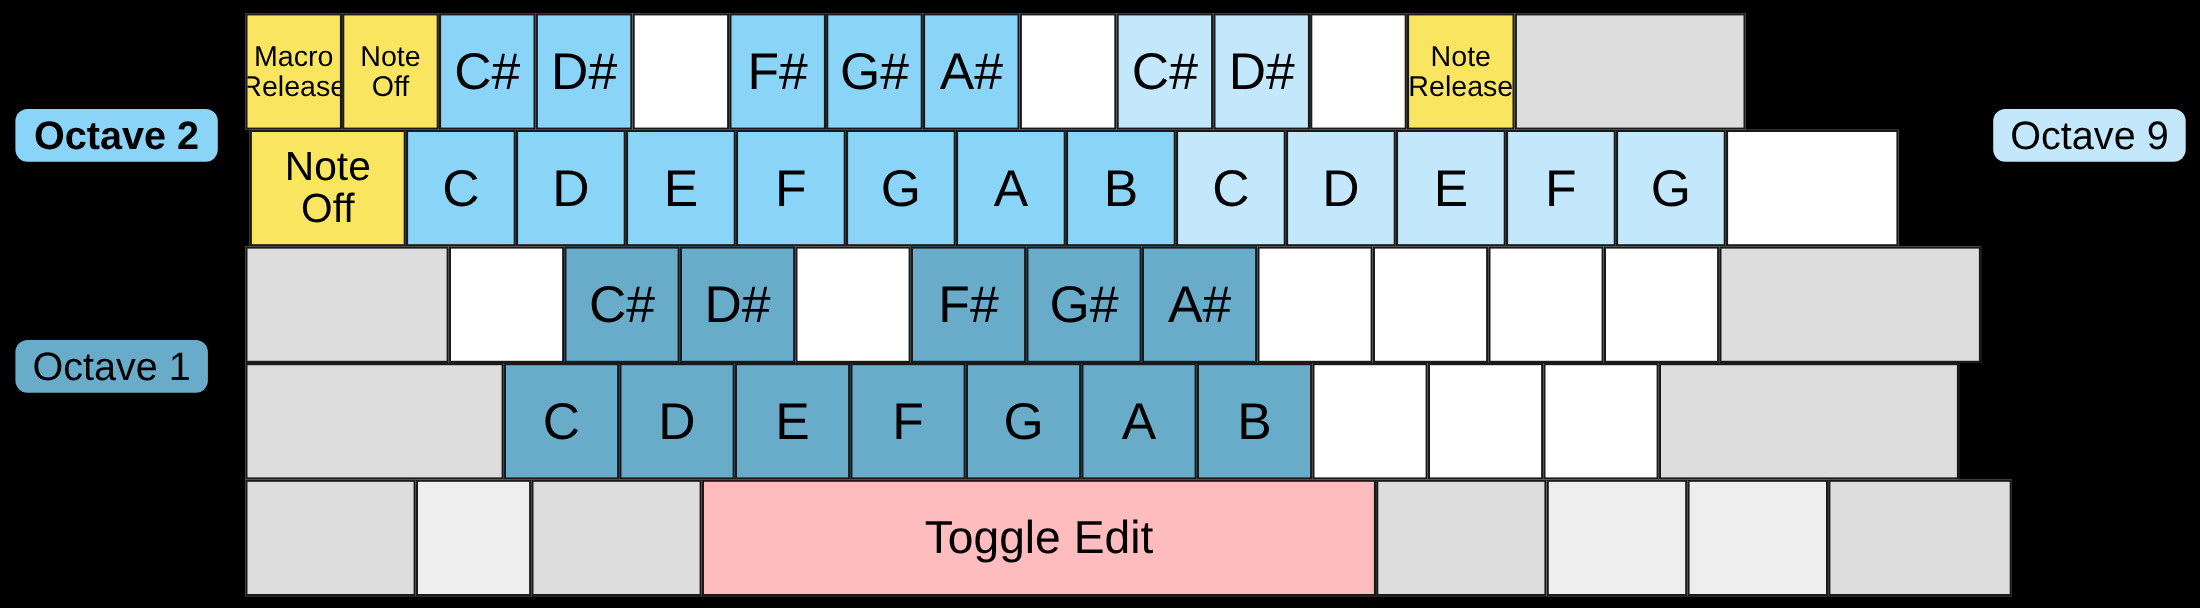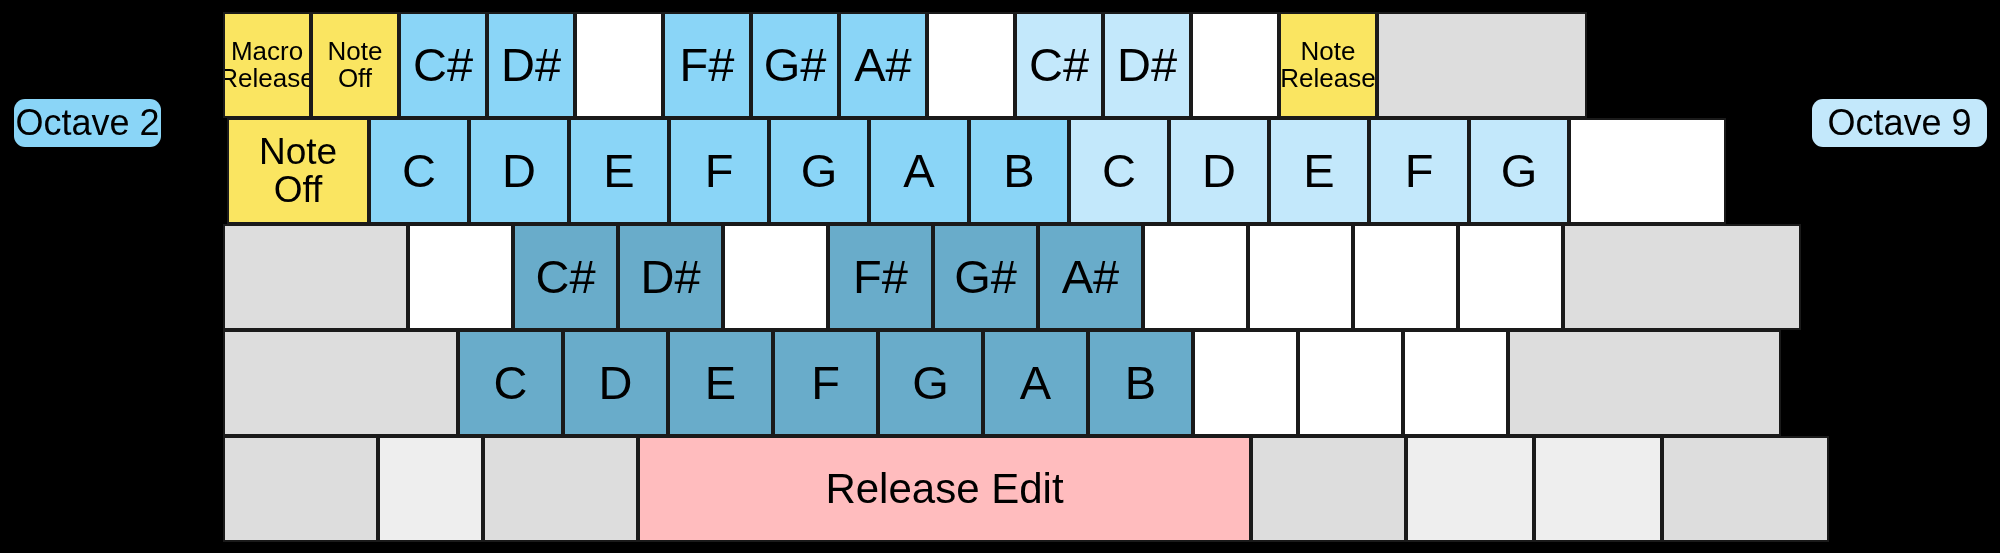--- a/index.html
+++ b/index.html
@@ -82,7 +82,7 @@
     padding: 0 14px;
     white-space: nowrap;
   }
-  #octave-2-pill { left: 14px;   top: 99px;  width: 147px; background: #8ad5f7; }
+  #octave-2-pill { left: 14px;   top: 99px;  width: 184px; background: #8ad5f7; font-weight: bold; }
   #octave-1-pill { left: 14px;   top: 309px; width: 175px; background: #69acca; }
   #octave-3-pill { left: 1812px; top: 99px;  width: 175px; background: #c3e8fb; }
 </style>

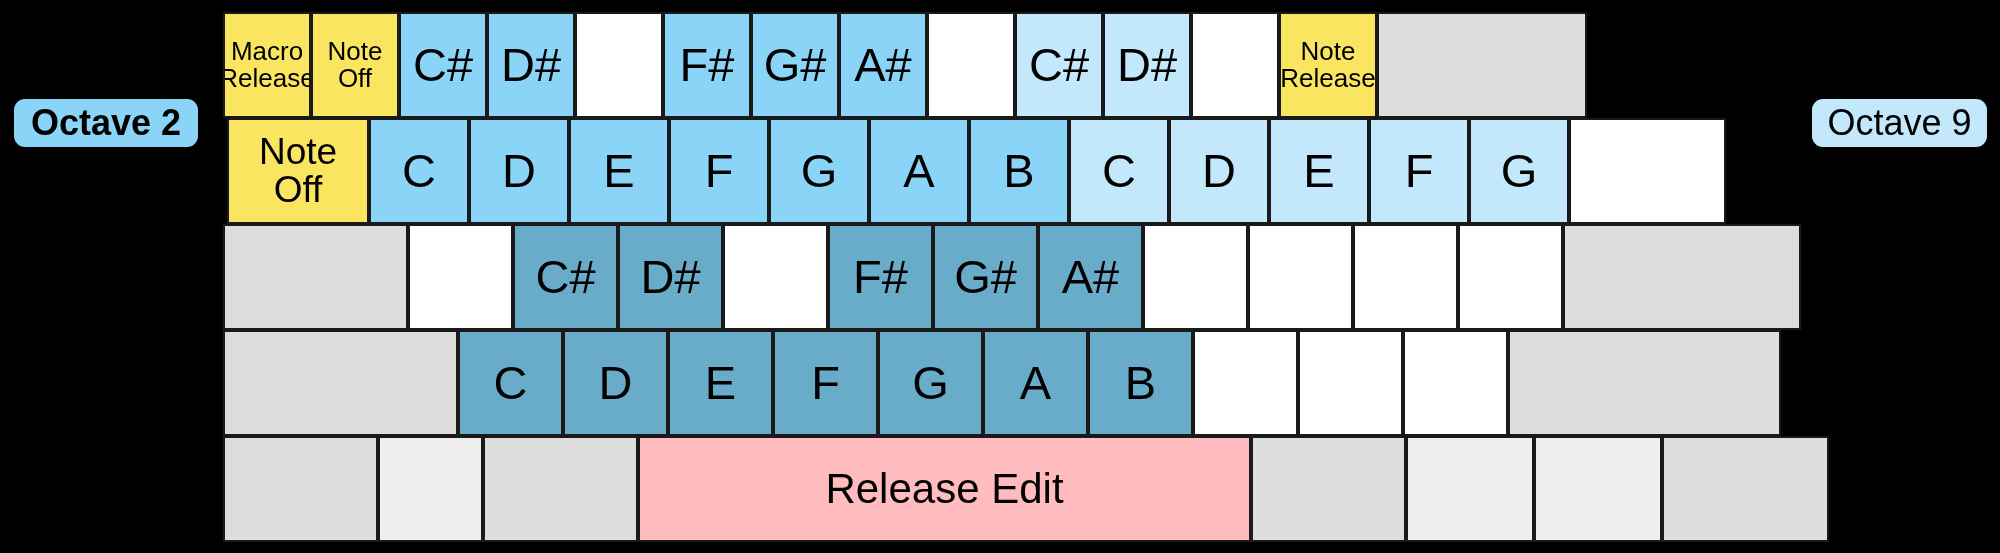--- a/index.html
+++ b/index.html
@@ -239,6 +239,7 @@
 
   <div class="octave-pill" id="octave-2-pill">Octave 2</div>
 
+  <div class="octave-pill" id="octave-1-pill">Octave 1</div>
 
   <div class="octave-pill" id="octave-3-pill">Octave 9</div>
 

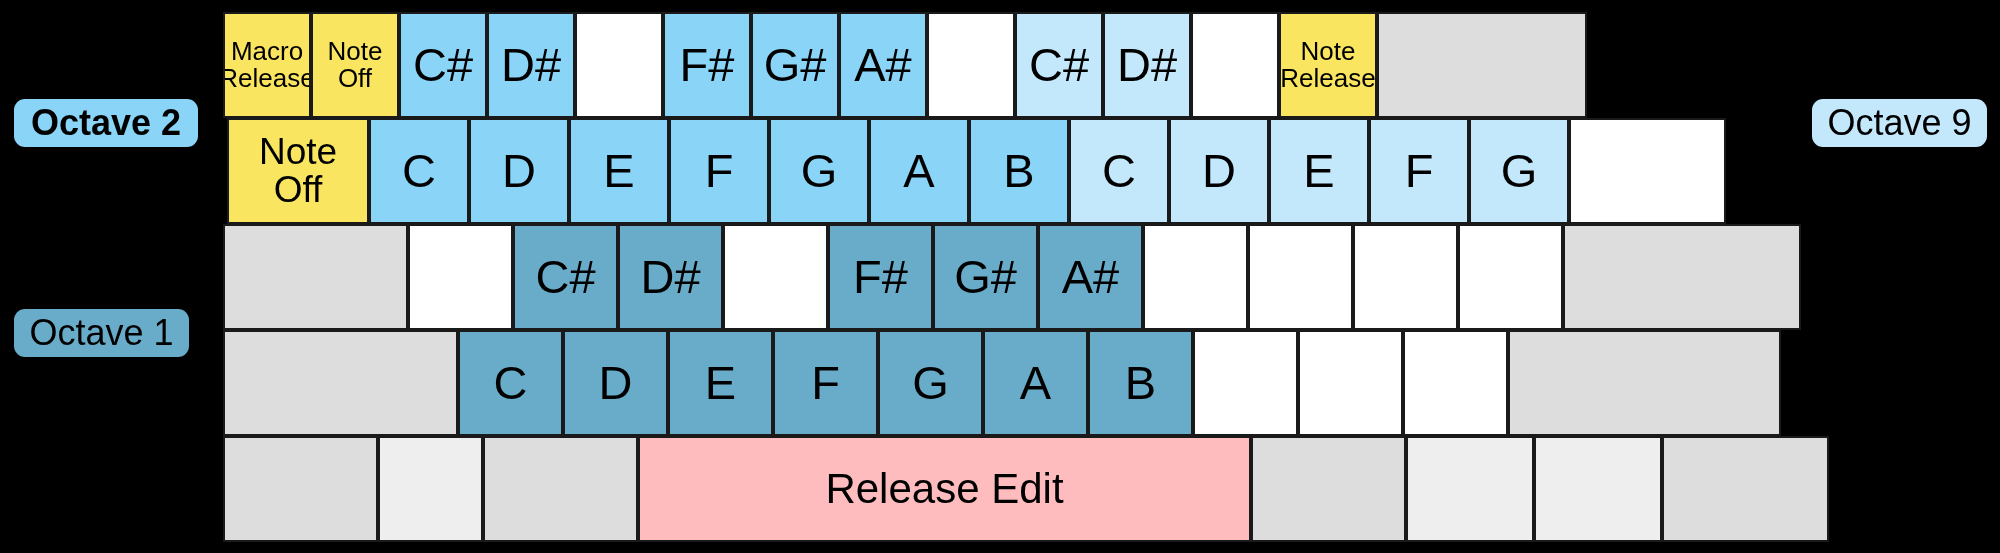--- a/index.html
+++ b/index.html
@@ -228,7 +228,7 @@
         <div class="key k-grey-lite lbl-note" style="left: 155px; width: 105px;"></div>
         <div class="key k-grey lbl-note" style="left: 260px; width: 155px;"></div>
         <div class="key k-pink lbl-big" style="left: 415px; width: 613px;">
-          <span>Release Edit</span>
+          <span>Toggle Edit</span>
         </div>
         <div class="key k-grey lbl-note" style="left: 1028px; width: 155px;"></div>
         <div class="key k-grey-lite lbl-note" style="left: 1183px; width: 128px;"></div>

